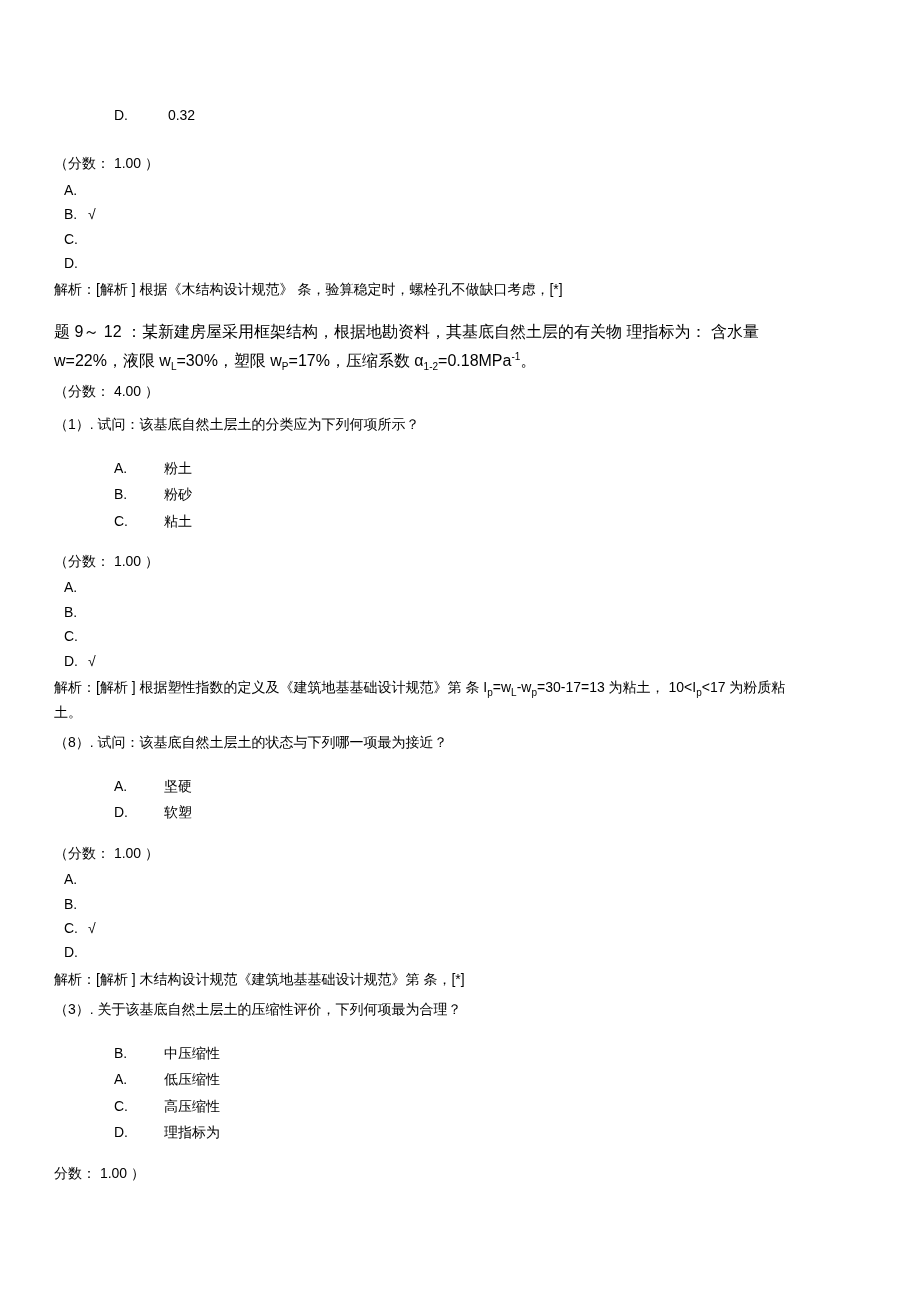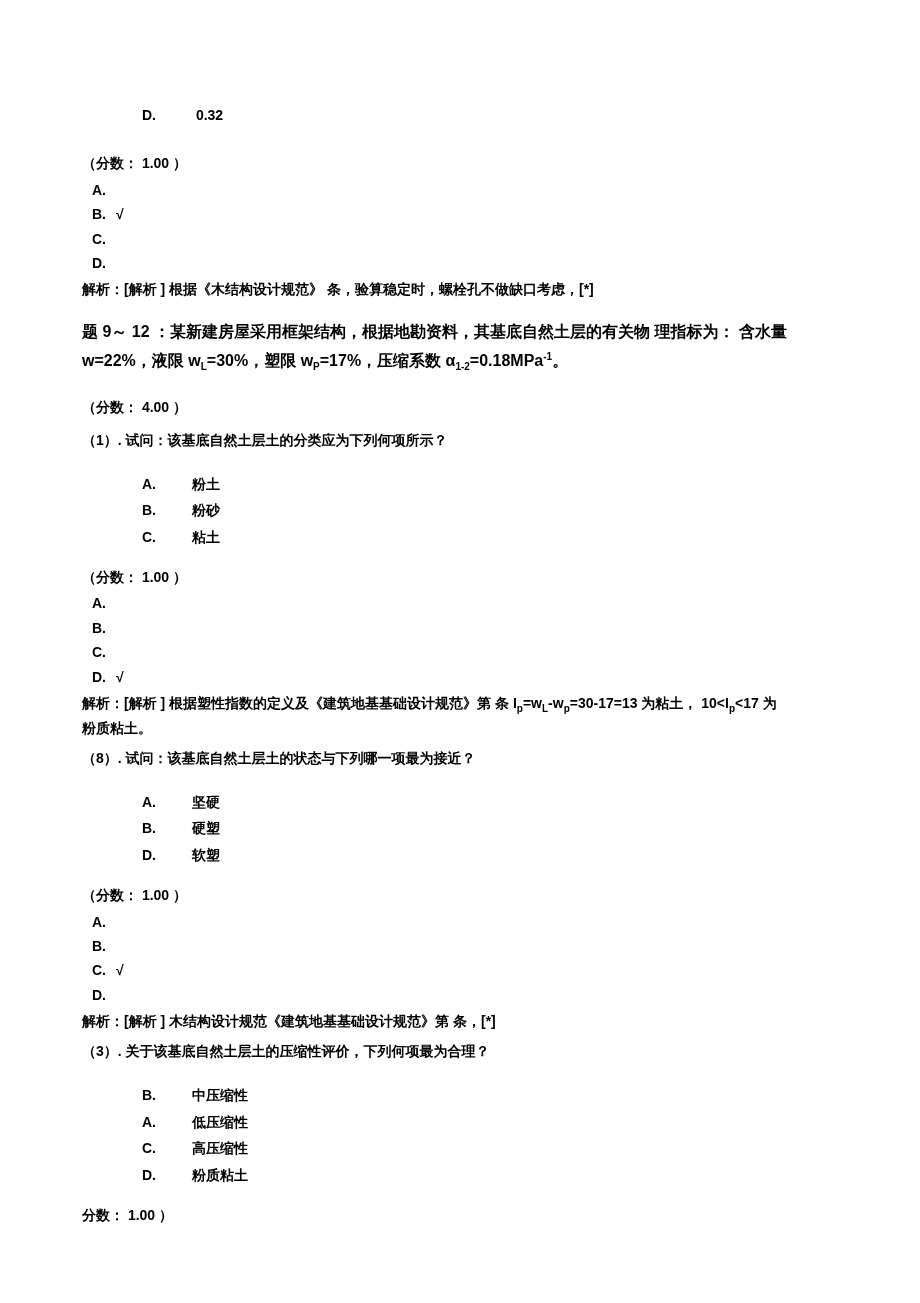--- a/index.html
+++ b/index.html
@@ -11,10 +11,9 @@
     width: 920px;
   }
   .page {
-    padding: 100px 130px 60px 82px;
+    padding: 100px 130px 60px 54px;
     font-size: 14px;
     line-height: 1.6;
-    font-weight: bold;
   }
   .opt-row {
     margin: 4px 0 4px 60px;

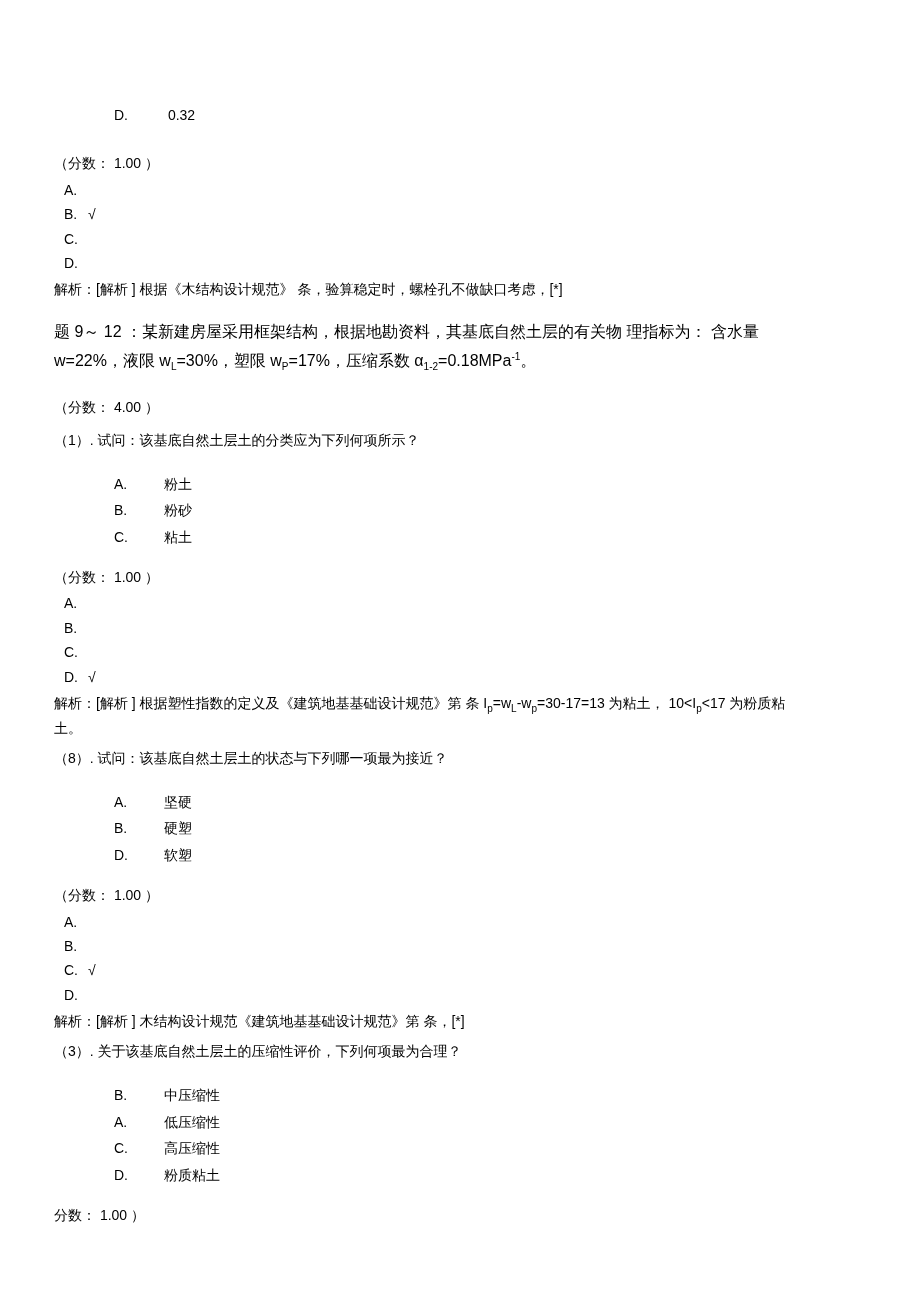--- a/index.html
+++ b/index.html
@@ -75,7 +75,7 @@
   <div class="big-stem">
     <span>题 9～ 12 ：</span><span>某新建房屋采用框架结构，根据地勘资料，其基底自然土层的有关物 理指标为： 含水量 w=22%，液限 w</span><sub>L</sub><span>=30%，塑限 w</span><sub>P</sub><span>=17%，压缩系数 α</span><sub>1-2</sub><span>=0.18MPa</span><sup>-1</sup><span>。</span>
   </div>
-  <div class="stem-line" style="margin-top:20px">（分数： 4.00 ）</div>
+  <div class="stem-line" style="margin-top:4px">（分数： 4.00 ）</div>
 
   <div class="stem-line">（1）. 试问：该基底自然土层土的分类应为下列何项所示？</div>
   <div style="height:8px"></div>

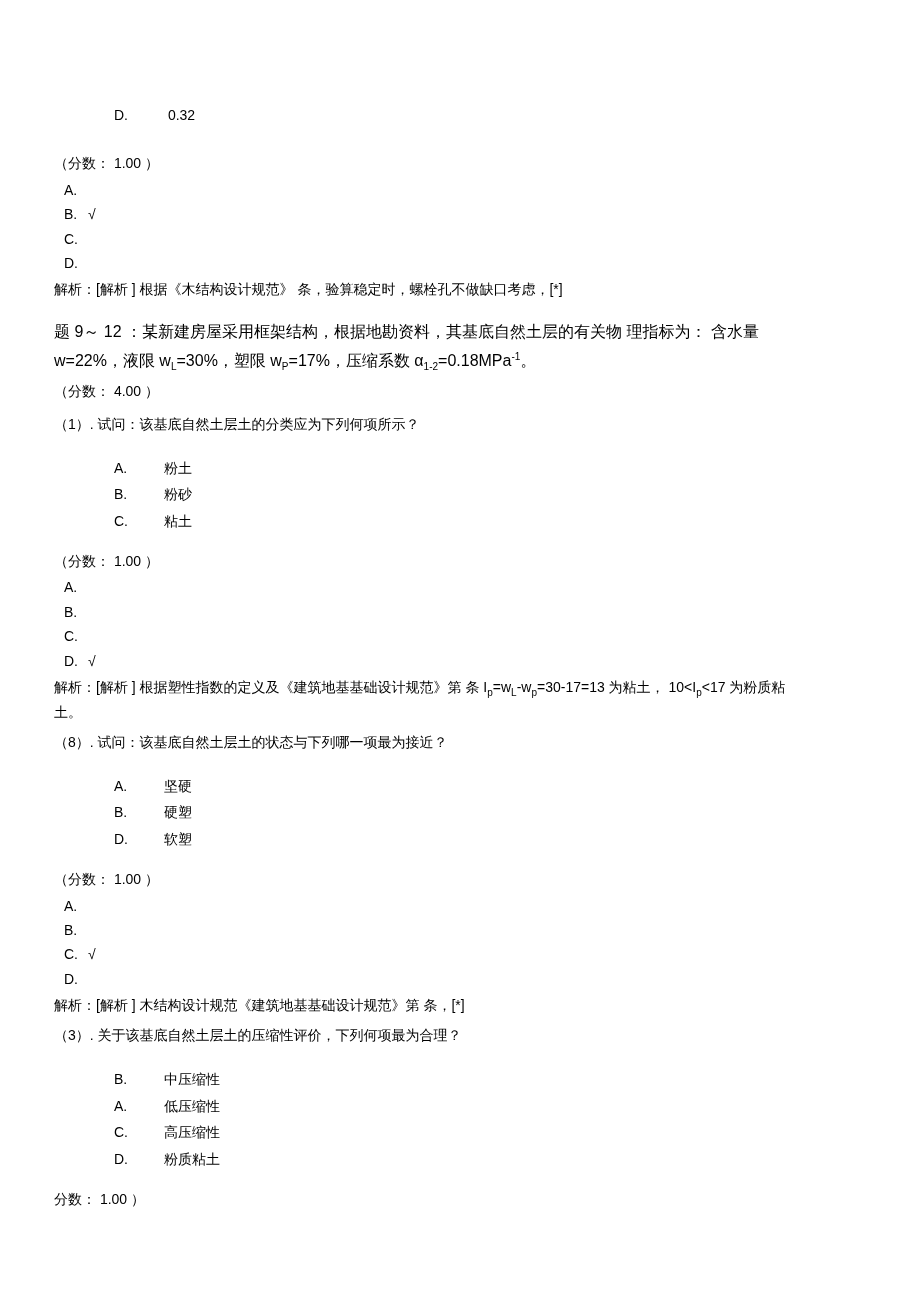--- a/index.html
+++ b/index.html
@@ -95,7 +95,6 @@
   <div class="stem-line">（8）. 试问：该基底自然土层土的状态与下列哪一项最为接近？</div>
   <div style="height:8px"></div>
   <div class="opt-row"><span class="opt-letter">A.</span><span>坚硬</span></div>
-  <div class="opt-row"><span class="opt-letter">B.</span><span>硬塑</span></div>
   <div class="opt-row"><span class="opt-letter">D.</span><span>软塑</span></div>
 
   <div class="score-line" style="margin-top:18px">（分数： 1.00 ）</div>

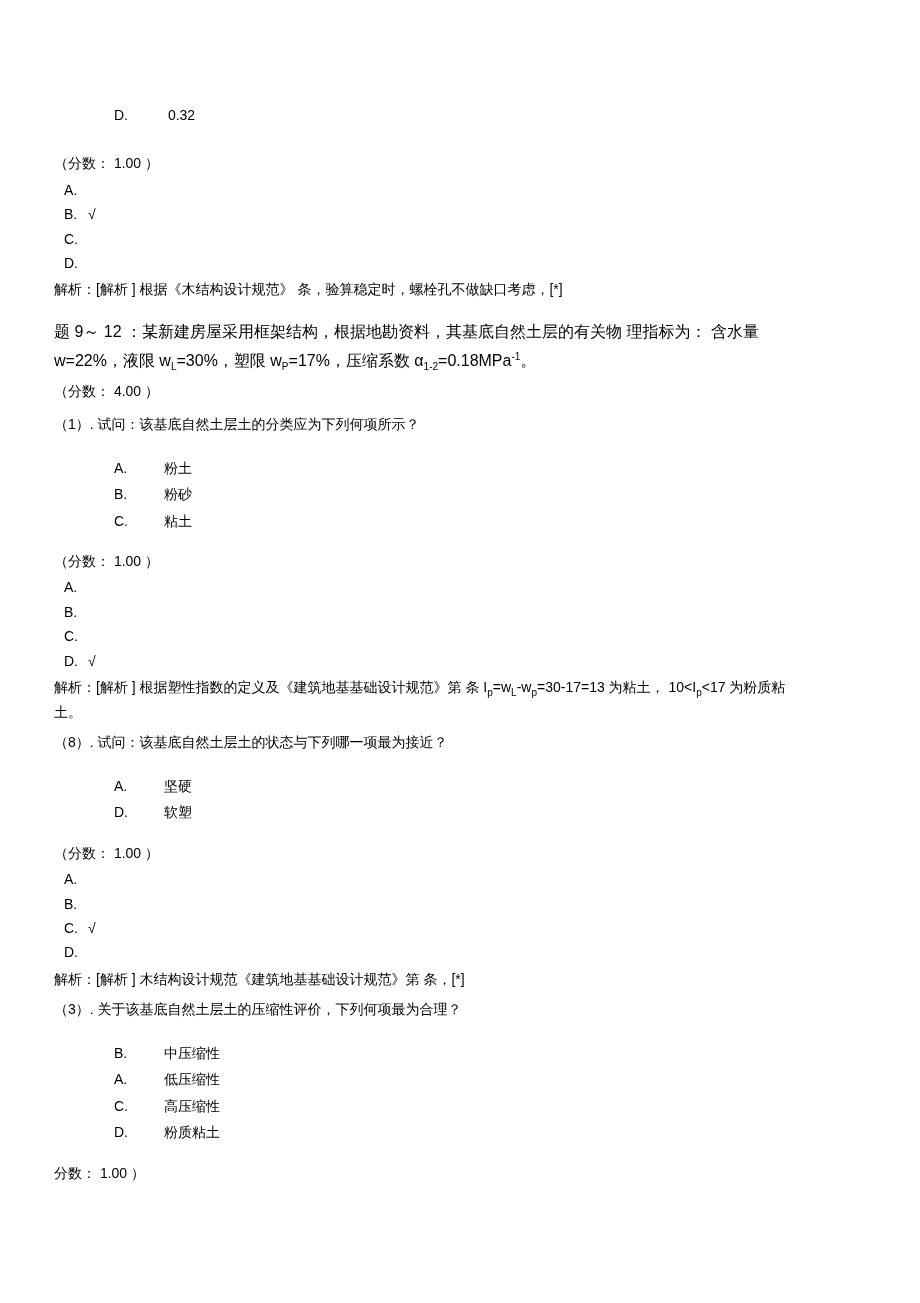--- a/index.html
+++ b/index.html
@@ -109,7 +109,7 @@
   <div class="opt-row"><span class="opt-letter">B.</span><span>中压缩性</span></div>
   <div class="opt-row"><span class="opt-letter">A.</span><span>低压缩性</span></div>
   <div class="opt-row"><span class="opt-letter">C.</span><span>高压缩性</span></div>
-  <div class="opt-row"><span class="opt-letter">D.</span><span>粉质粘土</span></div>
+  <div class="opt-row"><span class="opt-letter">D.</span><span>理指标为</span></div>
 
   <div class="score-line" style="margin-top:18px"> 分数： 1.00 ）</div>
 

